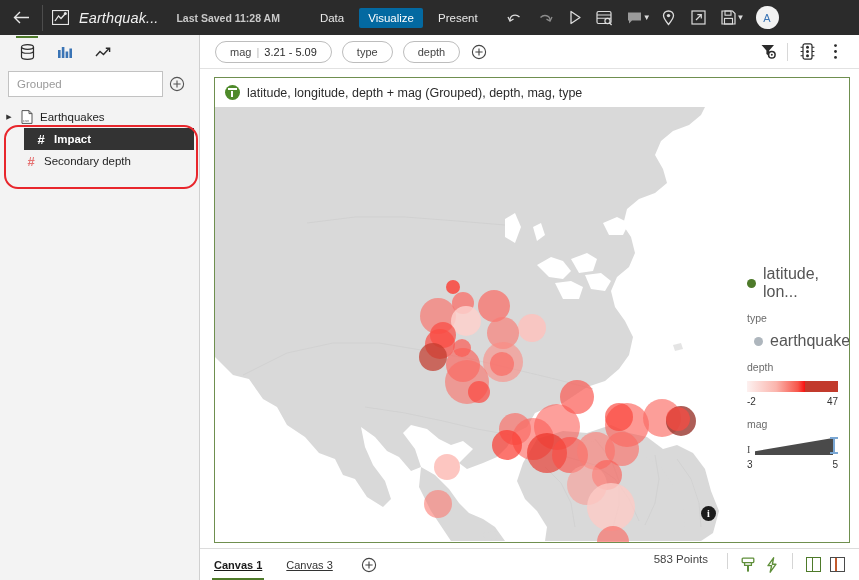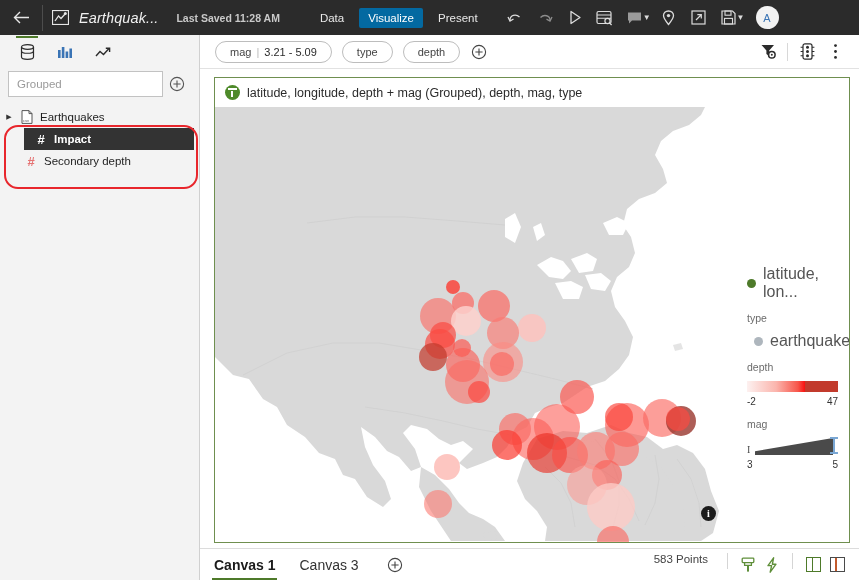--- a/index.html
+++ b/index.html
@@ -151,7 +151,7 @@
     background:#ffffff; border-top:1px solid #dcdcdc;
     display:flex; align-items:center; padding-left:14px;
   }
-  .canvtab { font-size:14px; color:#333; margin-right:24px; position:relative; height:31px; display:flex; align-items:center; }
+  .canvtab { font-size:11px; color:#333; margin-right:24px; position:relative; height:31px; display:flex; align-items:center;text-decoration:underline; }
   .canvtab.active { font-weight:bold; color:#1a1a1a; }
   .canvtab.active::after {
     content:''; position:absolute; left:-2px; right:-2px; bottom:0; height:2.5px; background:#4e7a2a;

